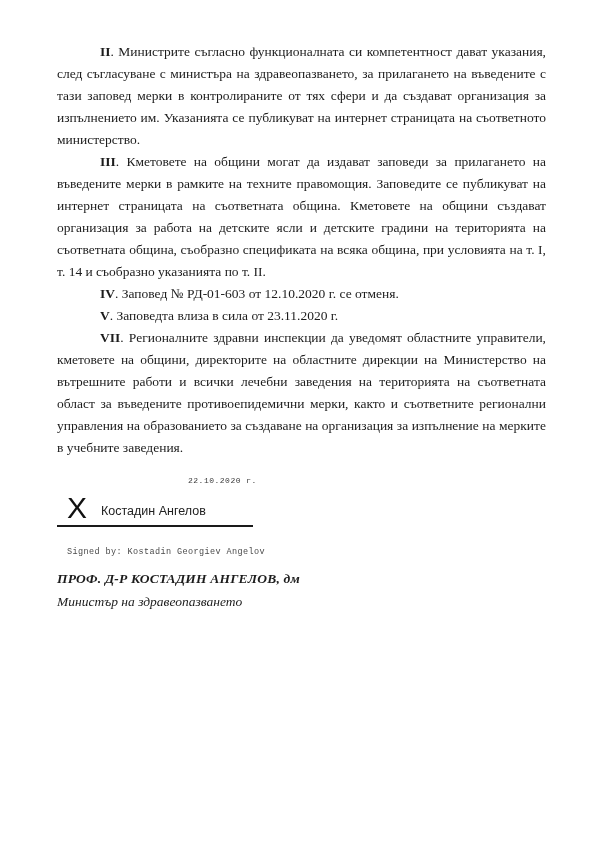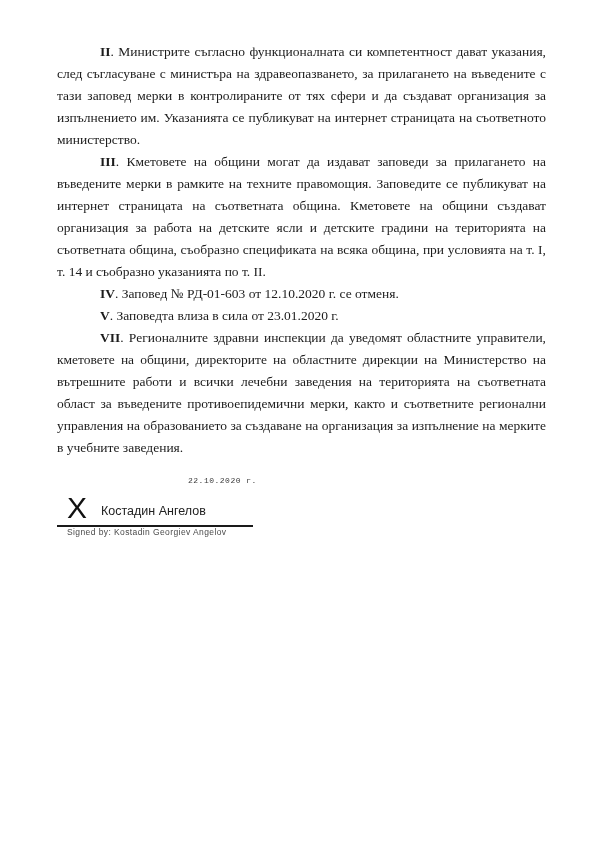--- a/index.html
+++ b/index.html
@@ -94,7 +94,7 @@
 
     <p class="para"><span class="num">IV</span><span>. Заповед № РД-01-603 от 12.10.2020 г. се отменя.</span></p>
 
-    <p class="para"><span class="num">V</span><span>. Заповедта влиза в сила от 23.01.2020 г.</span></p>
+    <p class="para"><span class="num">V</span><span>. Заповедта влиза в сила от 23.11.2020 г.</span></p>
 
 
     <p class="para"><span class="num">VII</span><span>. Регионалните здравни инспекции да уведомят областните управители, кметовете на общини, директорите на областните дирекции на Министерство на вътрешните работи и всички лечебни заведения на територията на съответната област за въведените противоепидемични мерки, както и съответните регионални управления на образованието за създаване на организация за изпълнение на мерките в учебните заведения.</span></p>

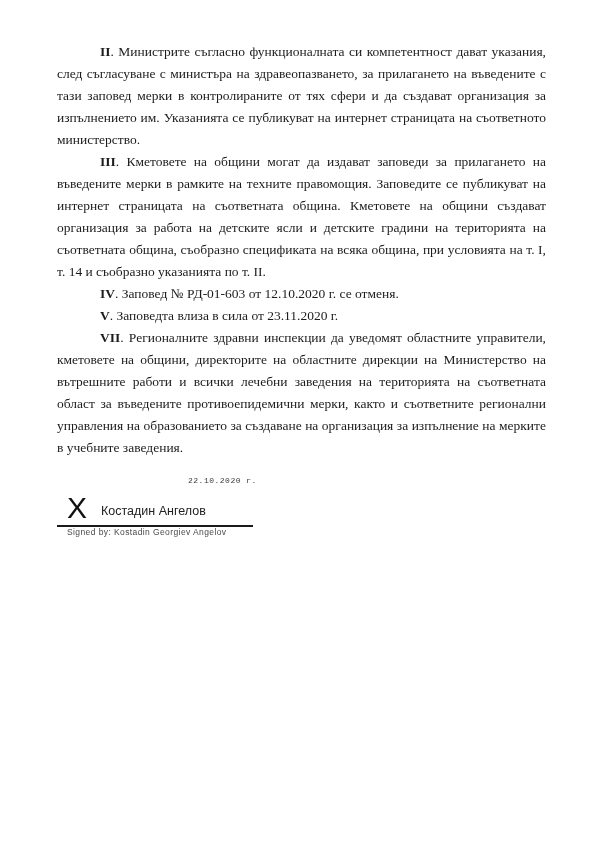--- a/index.html
+++ b/index.html
@@ -63,8 +63,9 @@
     text-align: center;
   }
   .signed-by {
+    margin-top: 20px;
     padding-left: 10px;
-    font-family: Liberation Sans, sans-serif;
+    font-family: Liberation Mono, monospace;
     font-size: 8.5px;
     color: #4a4a4a;
     letter-spacing: 0.4px;

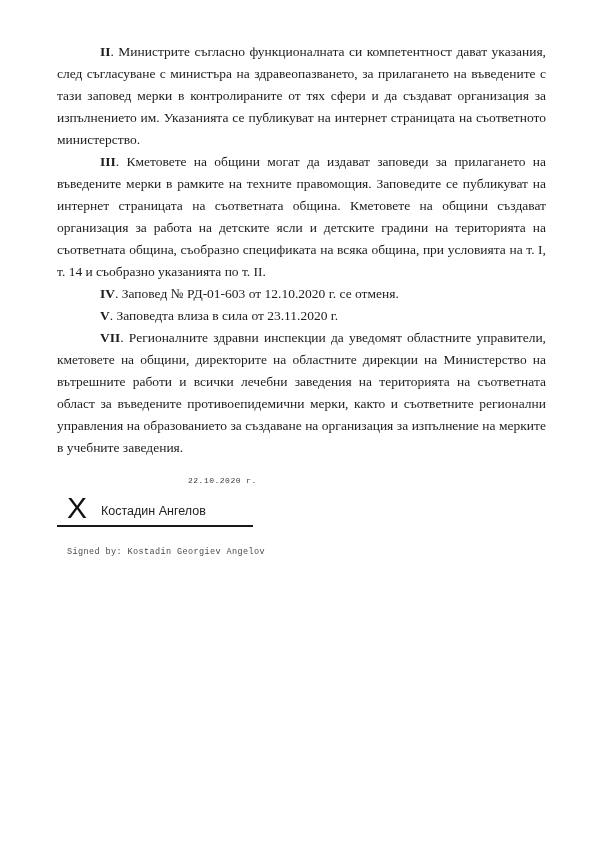--- a/index.html
+++ b/index.html
@@ -110,6 +110,7 @@
 
     <div class="signed-by">Signed by: Kostadin Georgiev Angelov</div>
 
+    <p class="minister-name">ПРОФ. Д-Р КОСТАДИН АНГЕЛОВ, дм</p>
 
   </div>
 </div>

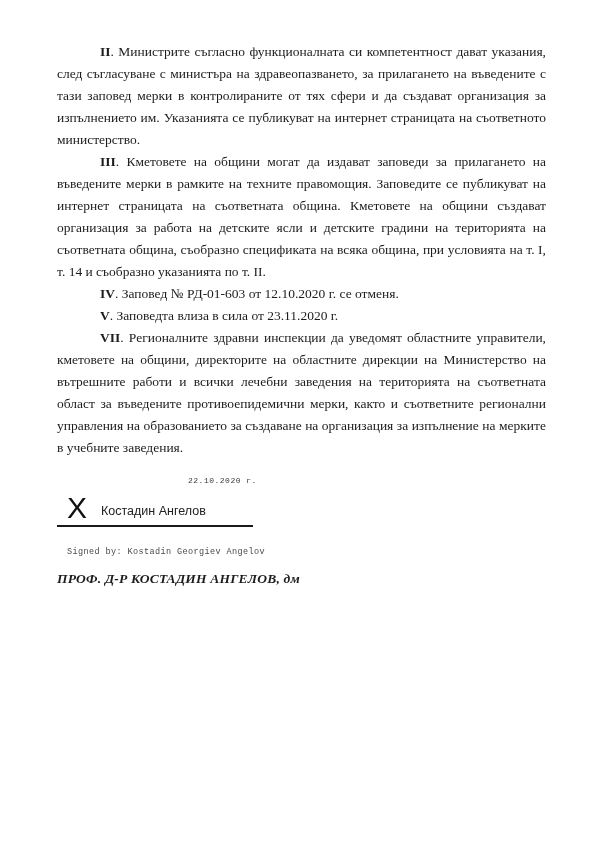--- a/index.html
+++ b/index.html
@@ -111,6 +111,7 @@
     <div class="signed-by">Signed by: Kostadin Georgiev Angelov</div>
 
     <p class="minister-name">ПРОФ. Д-Р КОСТАДИН АНГЕЛОВ, дм</p>
+    <p class="minister-title">Министър на здравеопазването</p>
 
   </div>
 </div>

